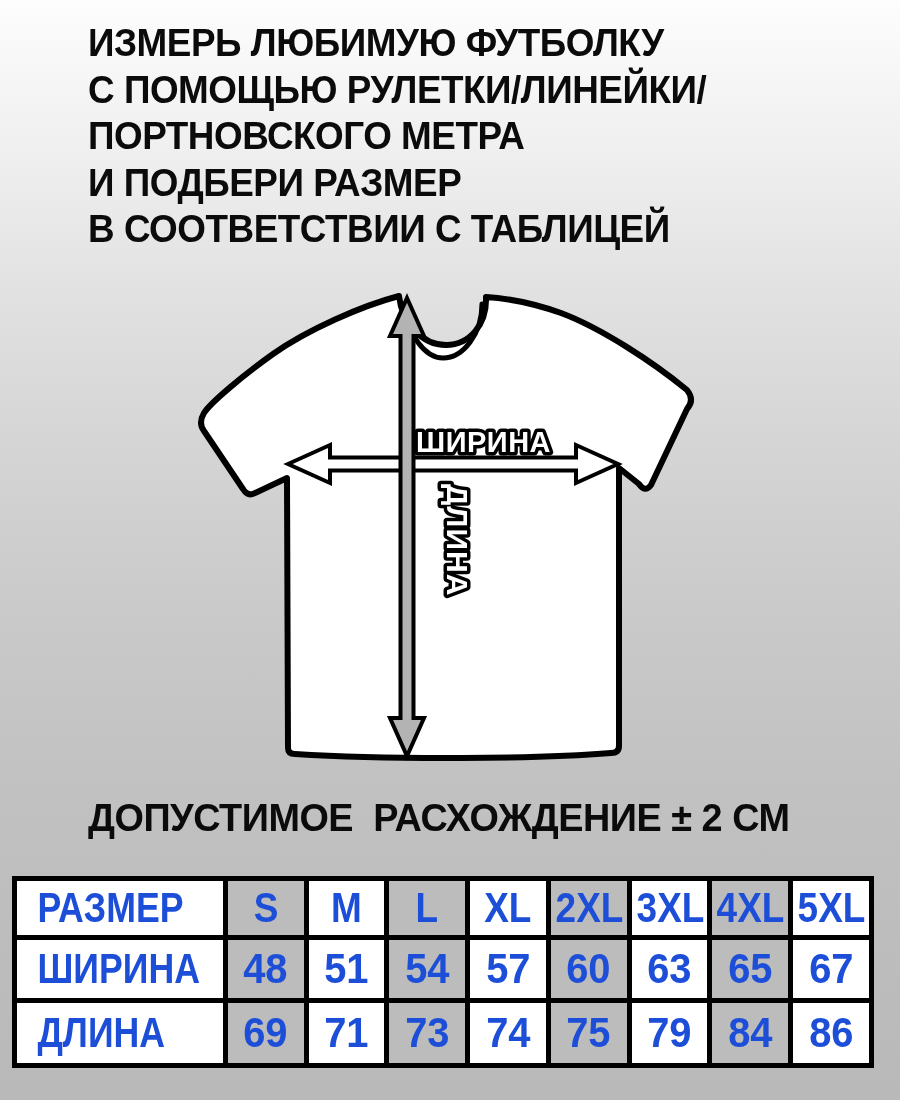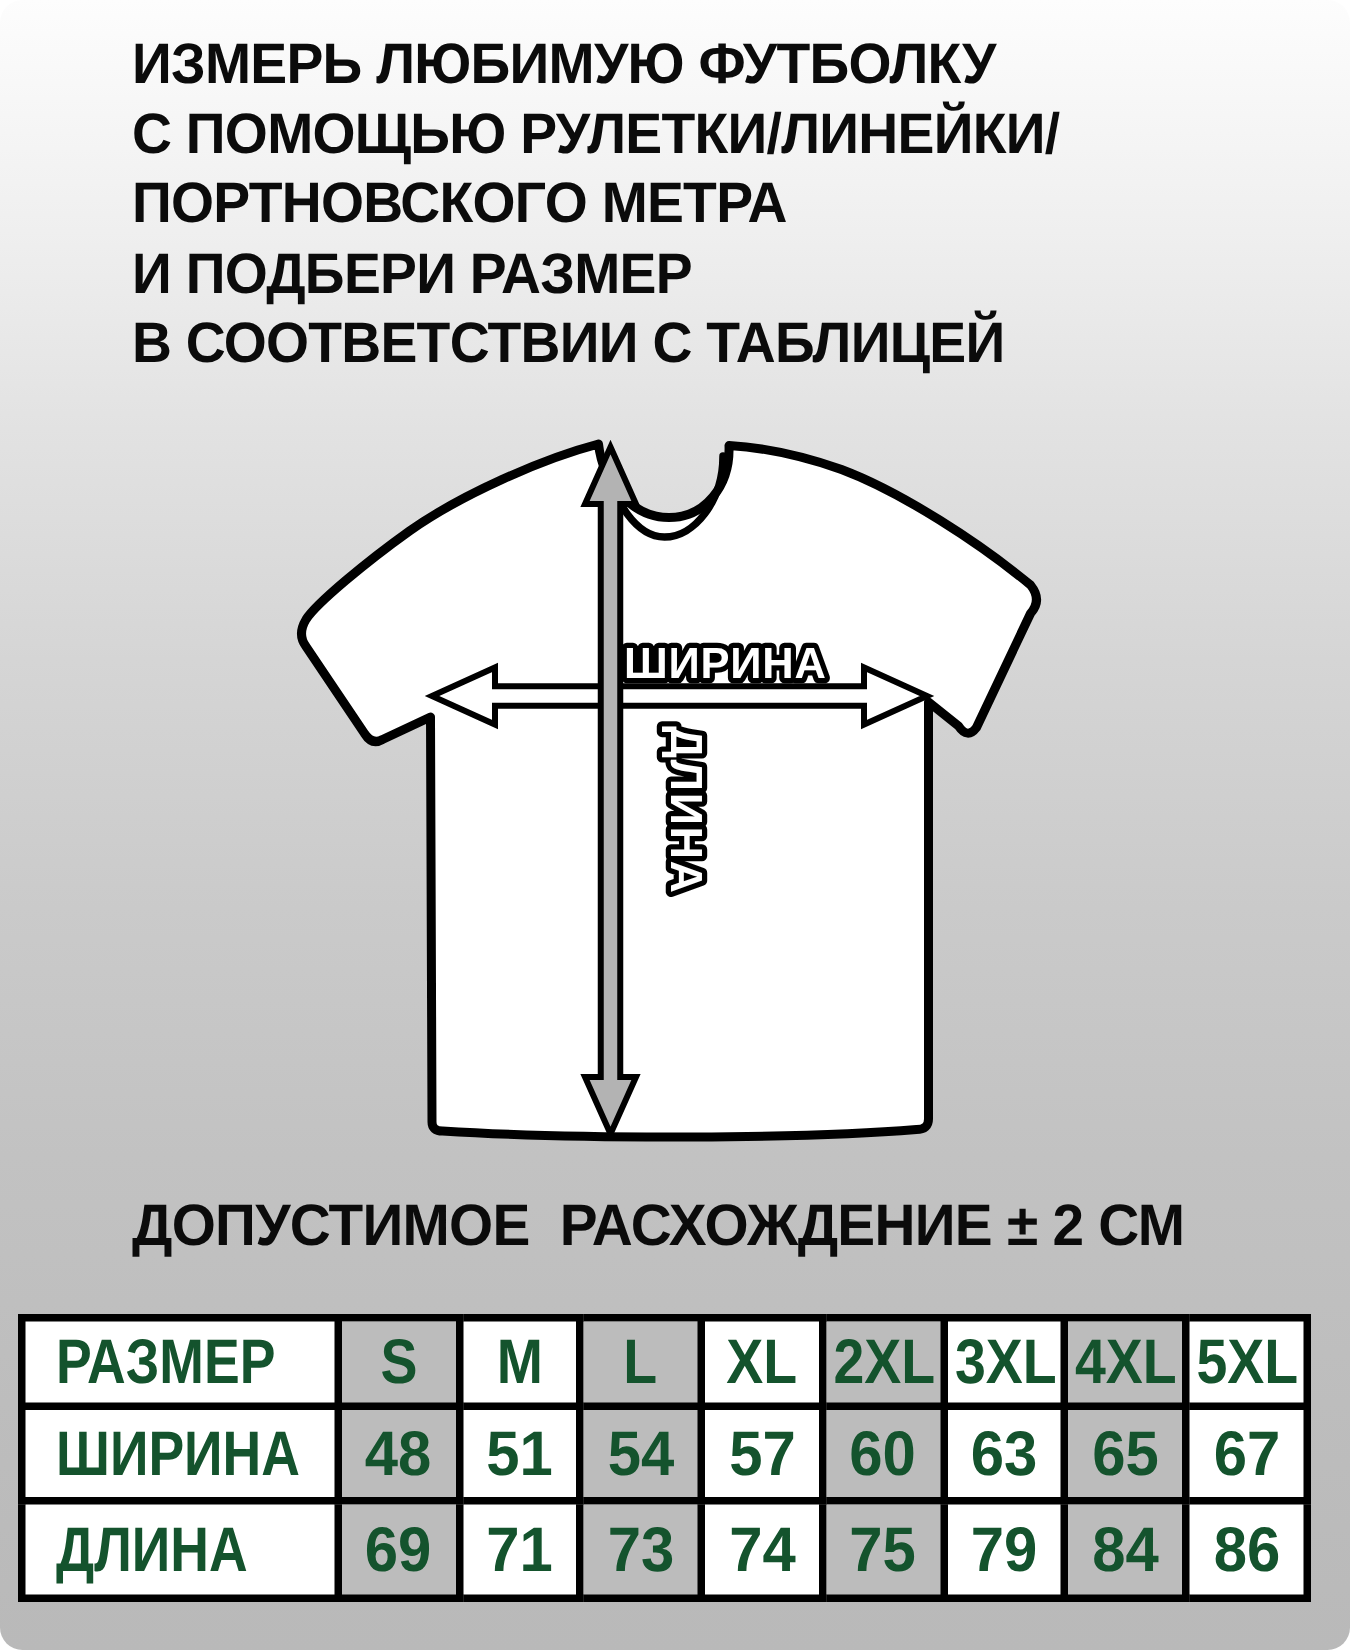--- a/index.html
+++ b/index.html
@@ -15,7 +15,6 @@
       #fdfdfd 0%, #efefef 14%, #e2e2e2 26%,
       #d5d5d5 40%, #cacaca 55%, #c2c2c2 70%,
       #bdbdbd 85%, #b9b9b9 100%);
-    border-radius: 15px;
   }
   .heading {
     position: absolute;

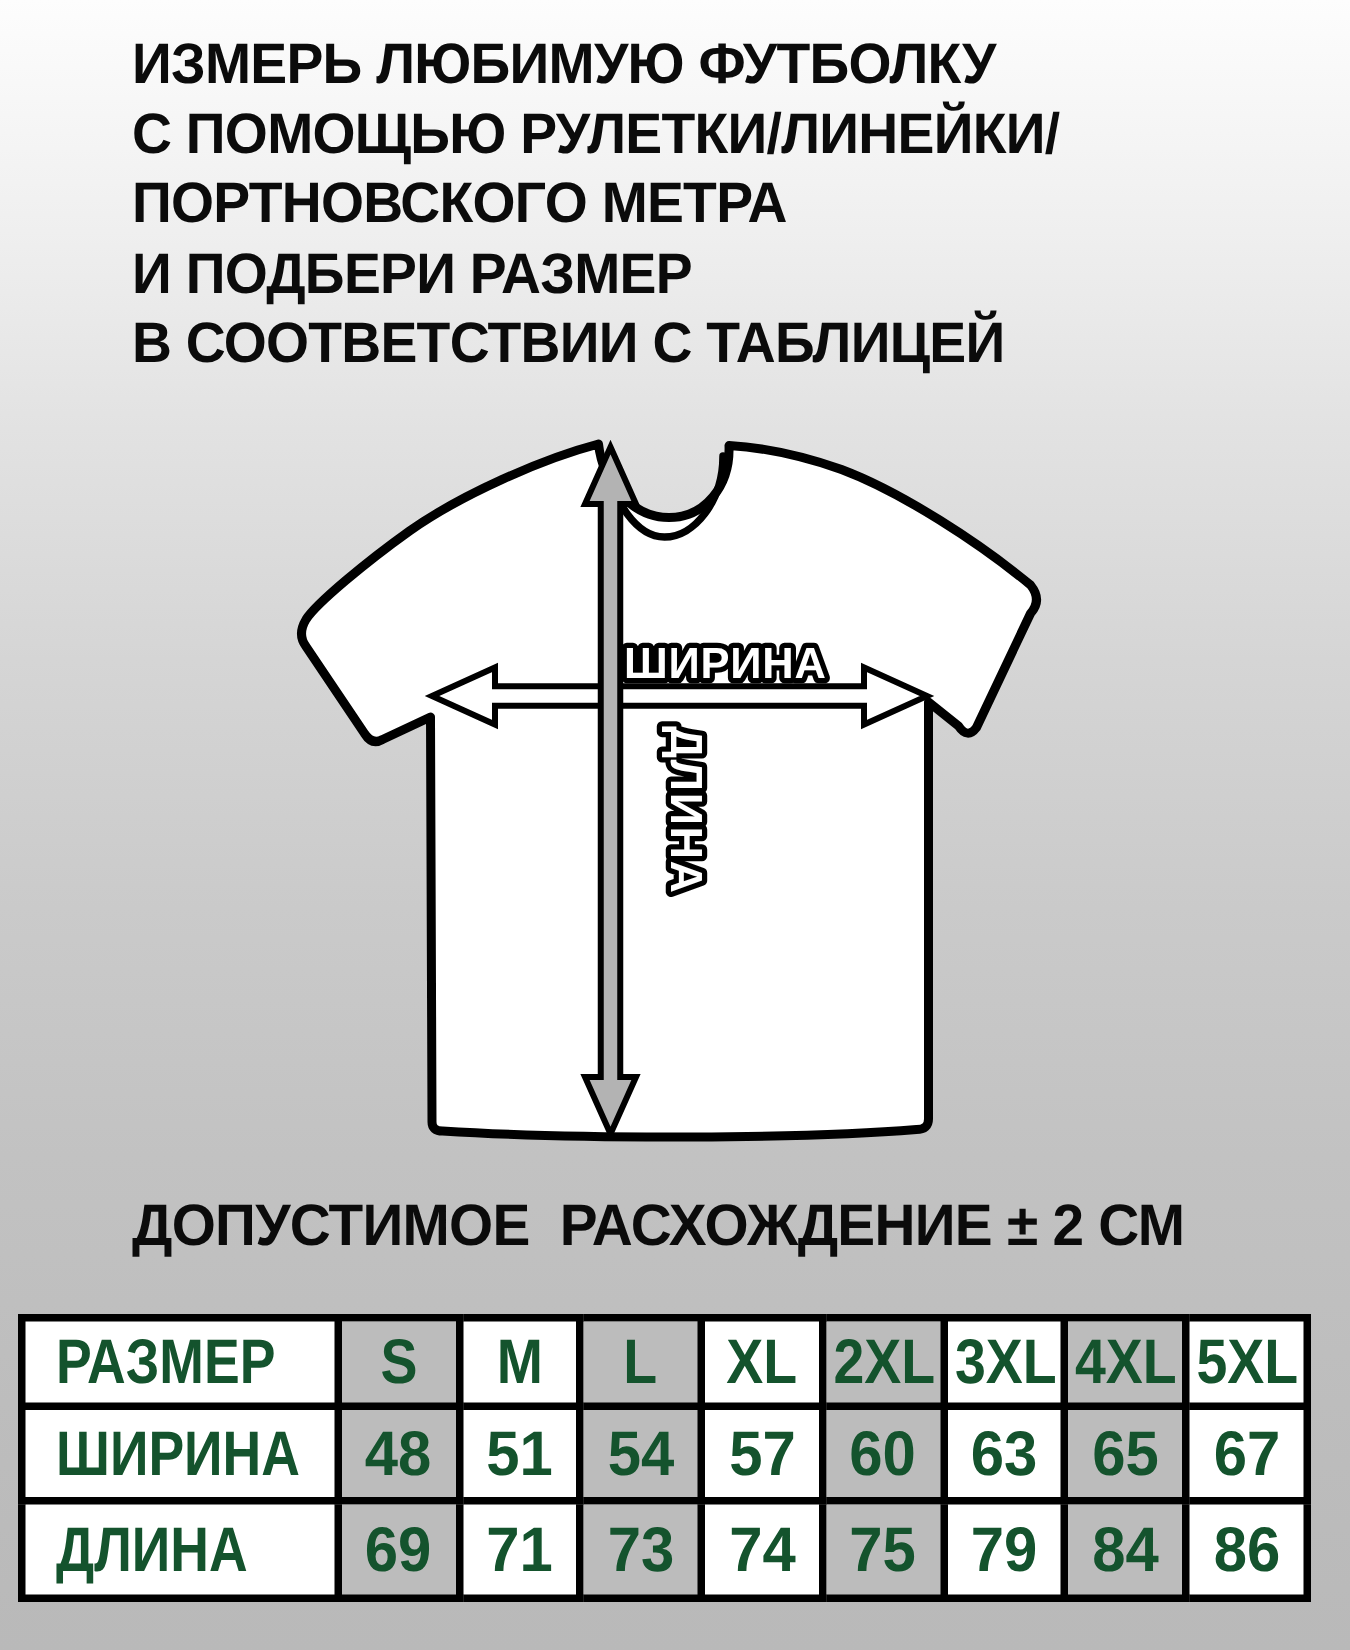--- a/index.html
+++ b/index.html
@@ -59,7 +59,7 @@
     text-align: center;
     vertical-align: middle;
     font-weight: bold;
-    color: #14532d;
+    color: #1d4ed8;
     font-size: 42px;
     overflow: hidden;
     margin-top: 46px;

